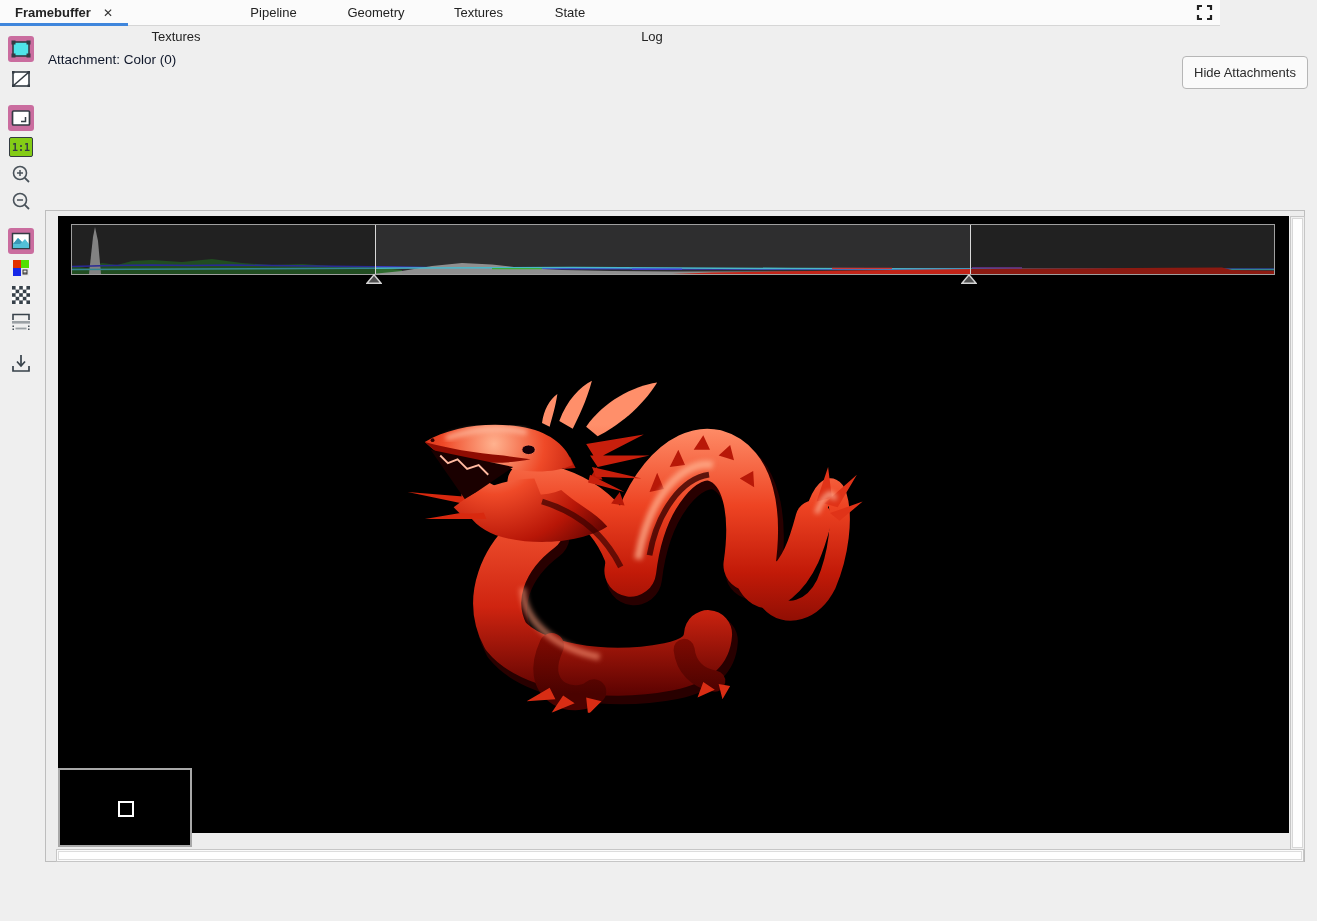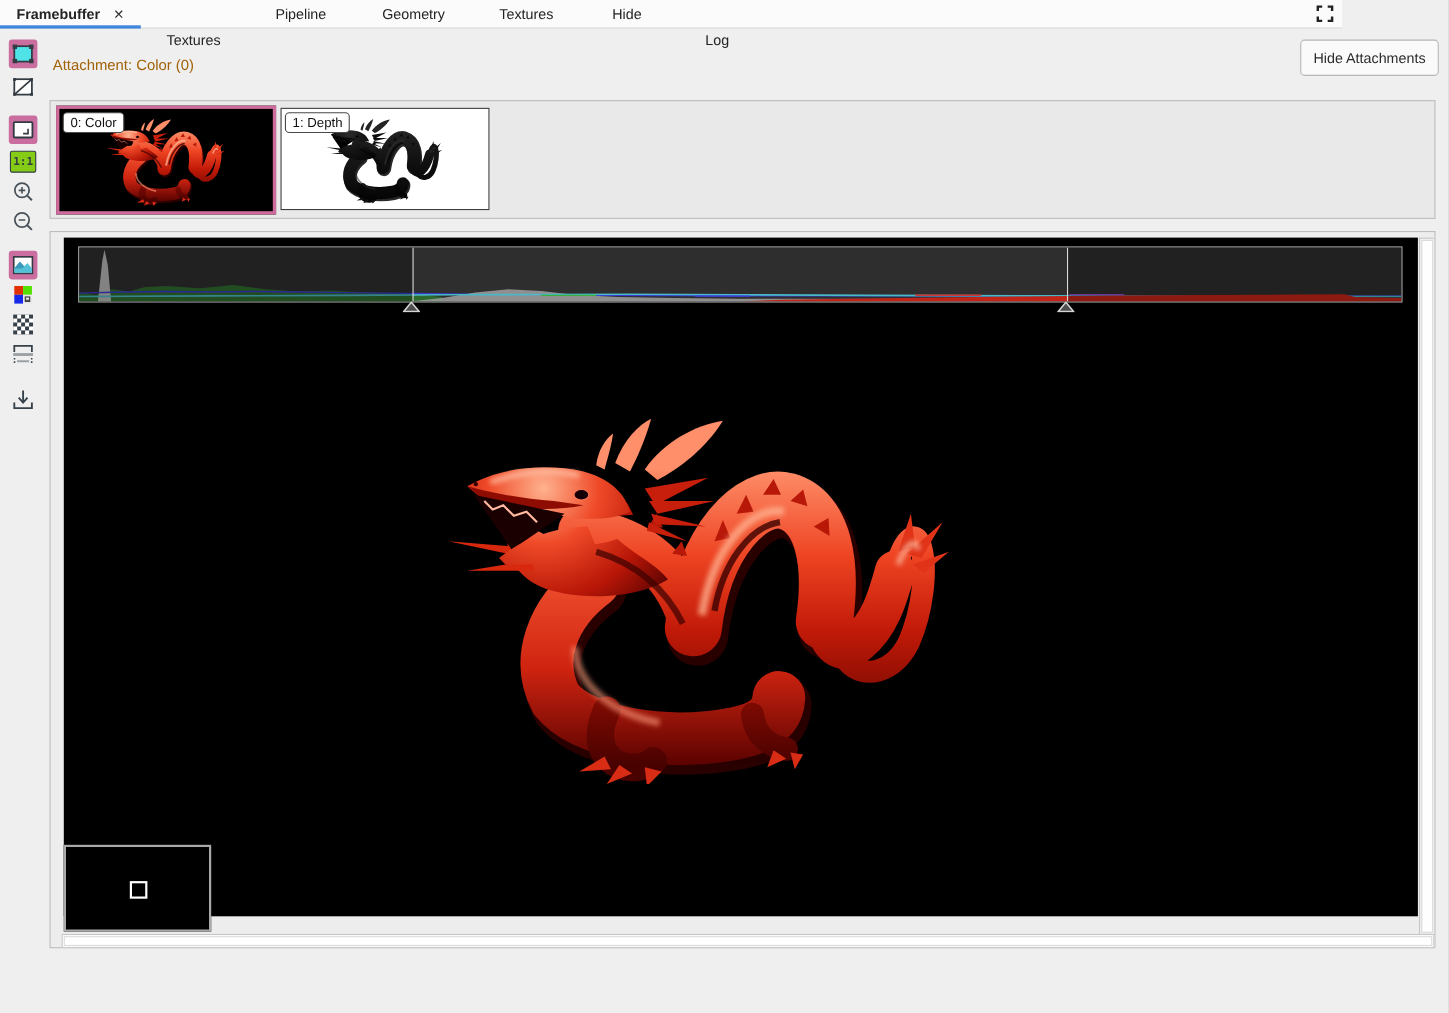--- a/index.html
+++ b/index.html
@@ -160,7 +160,7 @@
         <span>Textures</span>
       </div>
     <div class="tab t-st">
-        <span>Hide</span>
+        <span>State</span>
       </div>
     <div class="tab t-lg">
         <span>Log</span>

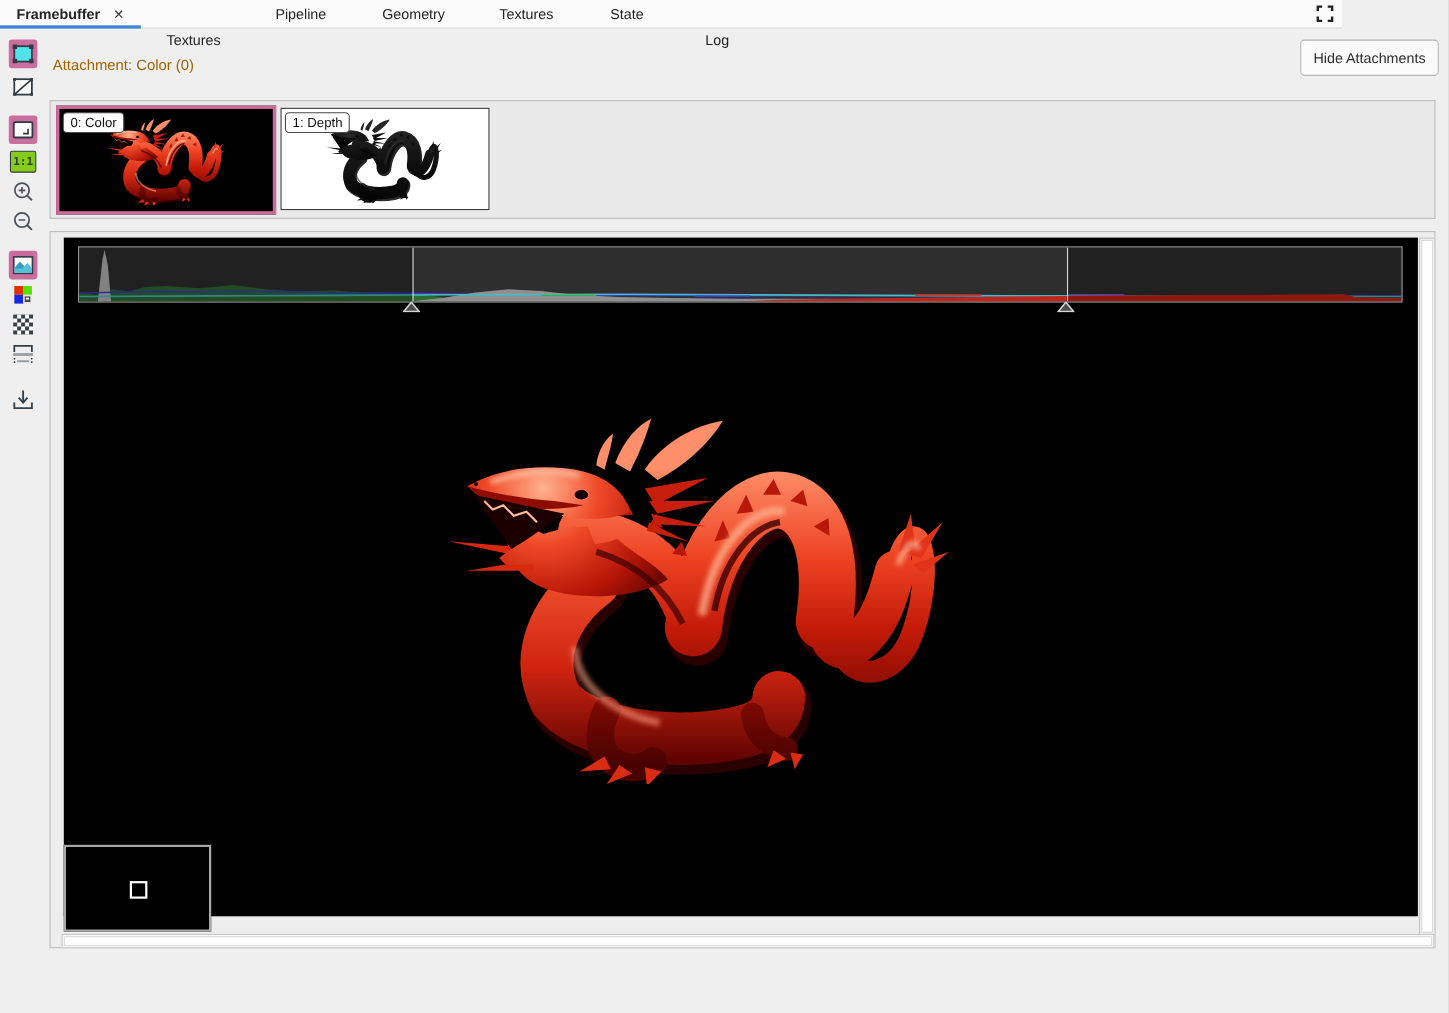--- a/index.html
+++ b/index.html
@@ -24,7 +24,7 @@
             font-family:"DejaVu Sans Mono",monospace;}
 
   
-  .attach-label{position:absolute;left:48px;top:52px;font-size:13.5px;color:#a16207;}
+  .attach-label{position:absolute;left:48px;top:52px;font-size:13.5px;color:#0f172a;}
   .hide-btn{position:absolute;left:1182px;top:36px;width:124px;height:31px;background:#fafafa;
             border:1px solid #b6b6b6;border-radius:4px;font-size:13px;color:#2b2b2b;
             display:flex;align-items:center;justify-content:center;font-family:inherit;}

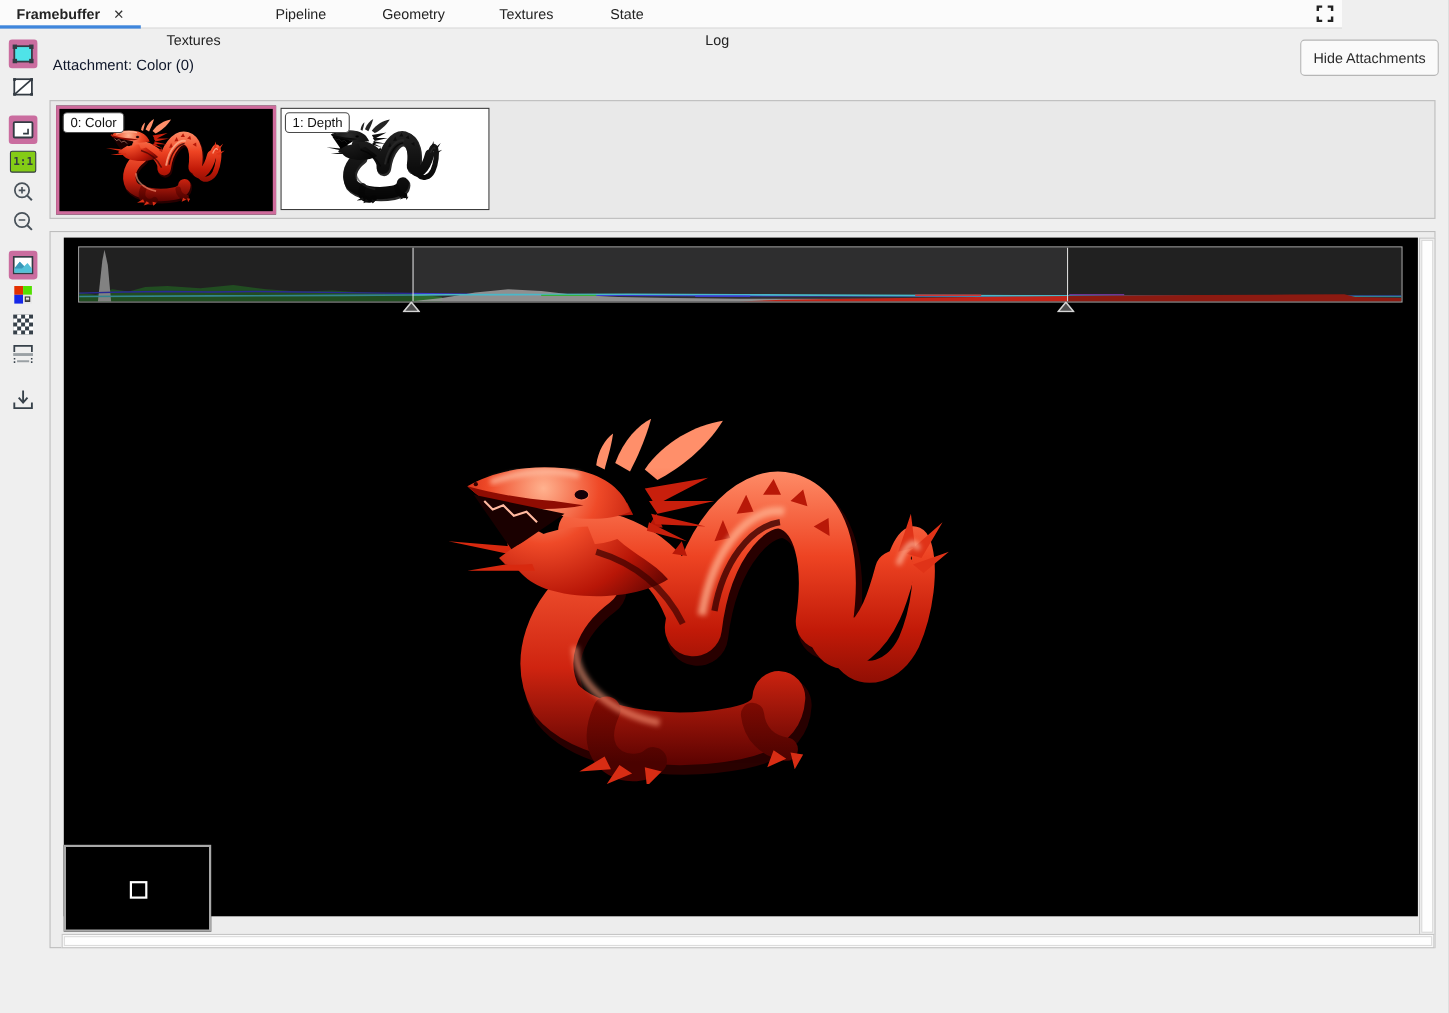--- a/index.html
+++ b/index.html
@@ -25,7 +25,7 @@
 
   
   .attach-label{position:absolute;left:48px;top:52px;font-size:13.5px;color:#0f172a;}
-  .hide-btn{position:absolute;left:1182px;top:36px;width:124px;height:31px;background:#fafafa;
+  .hide-btn{position:absolute;left:1182px;top:56px;width:124px;height:31px;background:#fafafa;
             border:1px solid #b6b6b6;border-radius:4px;font-size:13px;color:#2b2b2b;
             display:flex;align-items:center;justify-content:center;font-family:inherit;}
 

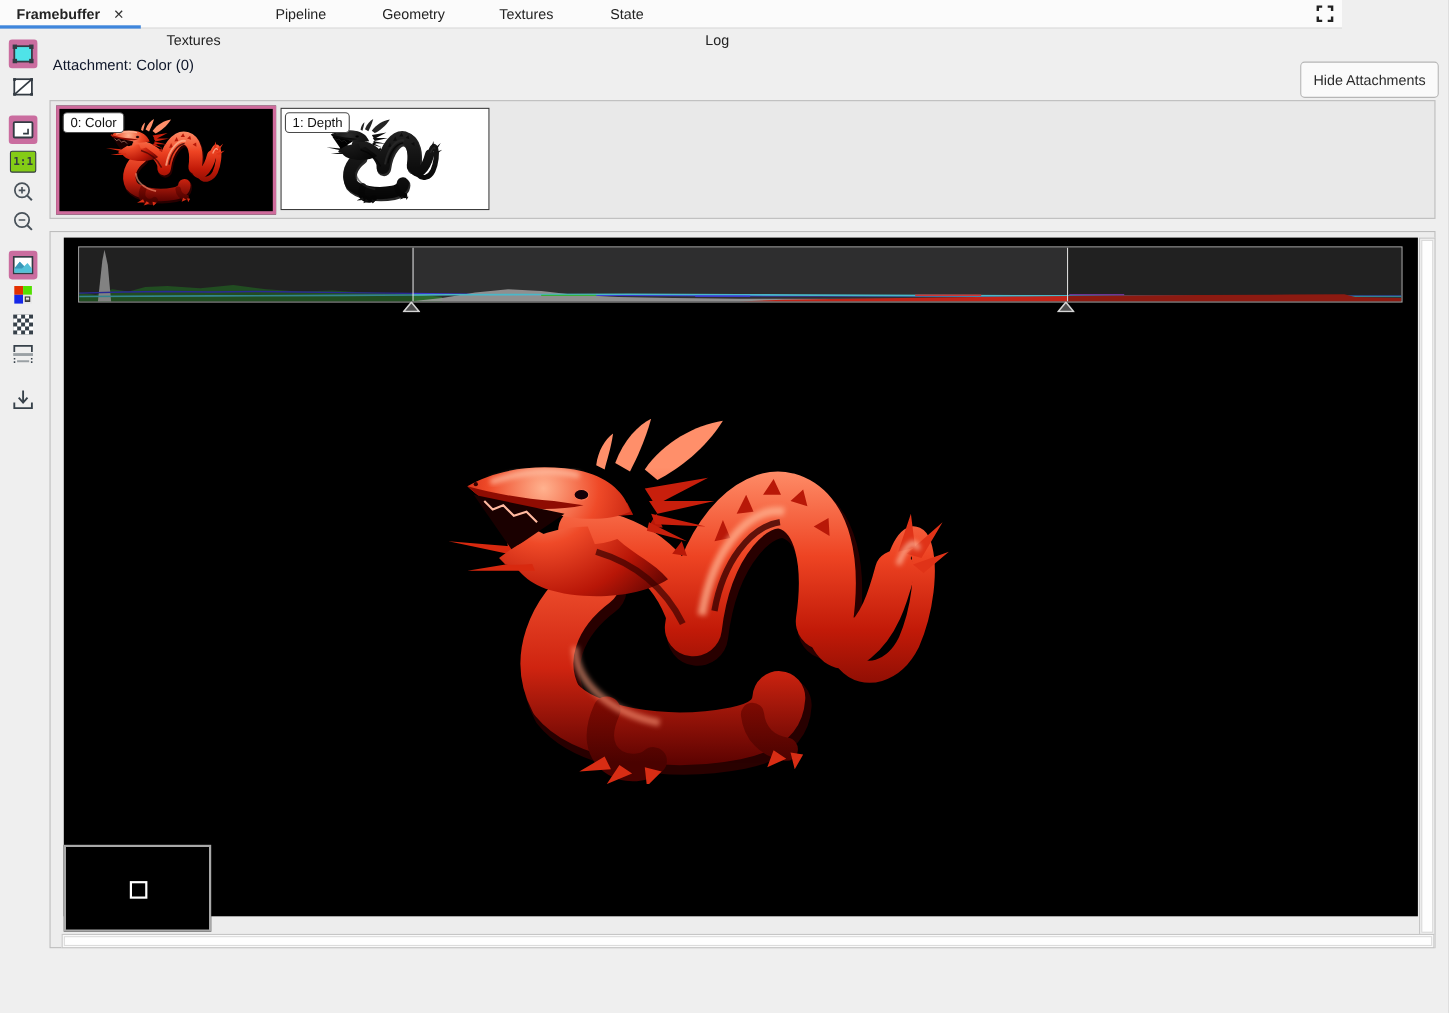--- a/index.html
+++ b/index.html
@@ -269,20 +269,6 @@
   <div class="attach-label">Attachment: Color (0)</div>
   <div class="hide-btn">Hide Attachments</div>
 
-  <div class="thumbstrip">
-    <div class="thumb thumb0">
-      <span class="thumb-badge">0: Color</span>
-      <svg style="left:26px;top:6px" width="142" height="82" viewBox="0 0 500 360">
-        <use href="#dragon"></use>
-      </svg>
-    </div>
-    <div class="thumb thumb1">
-      <span class="thumb-badge">1: Depth</span>
-      <svg style="left:24px;top:6px;filter:grayscale(1) brightness(0.22)" width="140" height="80" viewBox="0 0 500 360">
-        <use href="#dragon"></use>
-      </svg>
-    </div>
-  </div>
 
   <div class="viewer">
     <div class="canvas">

